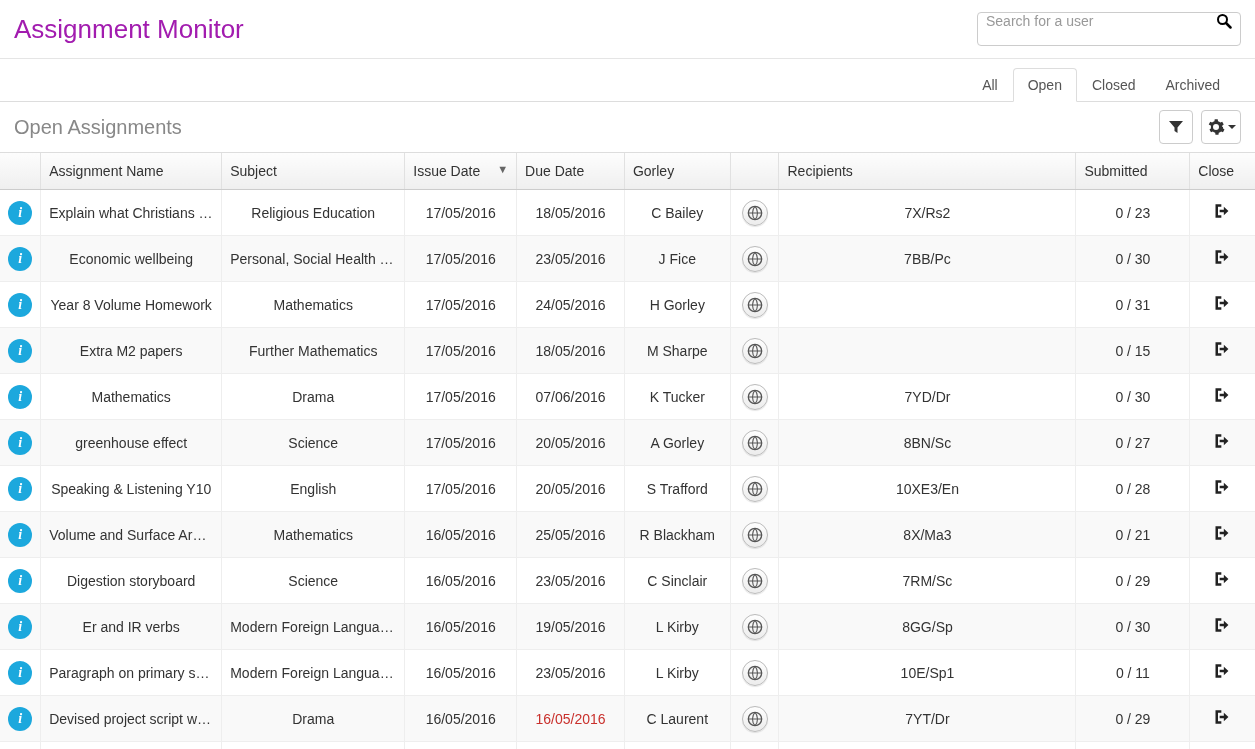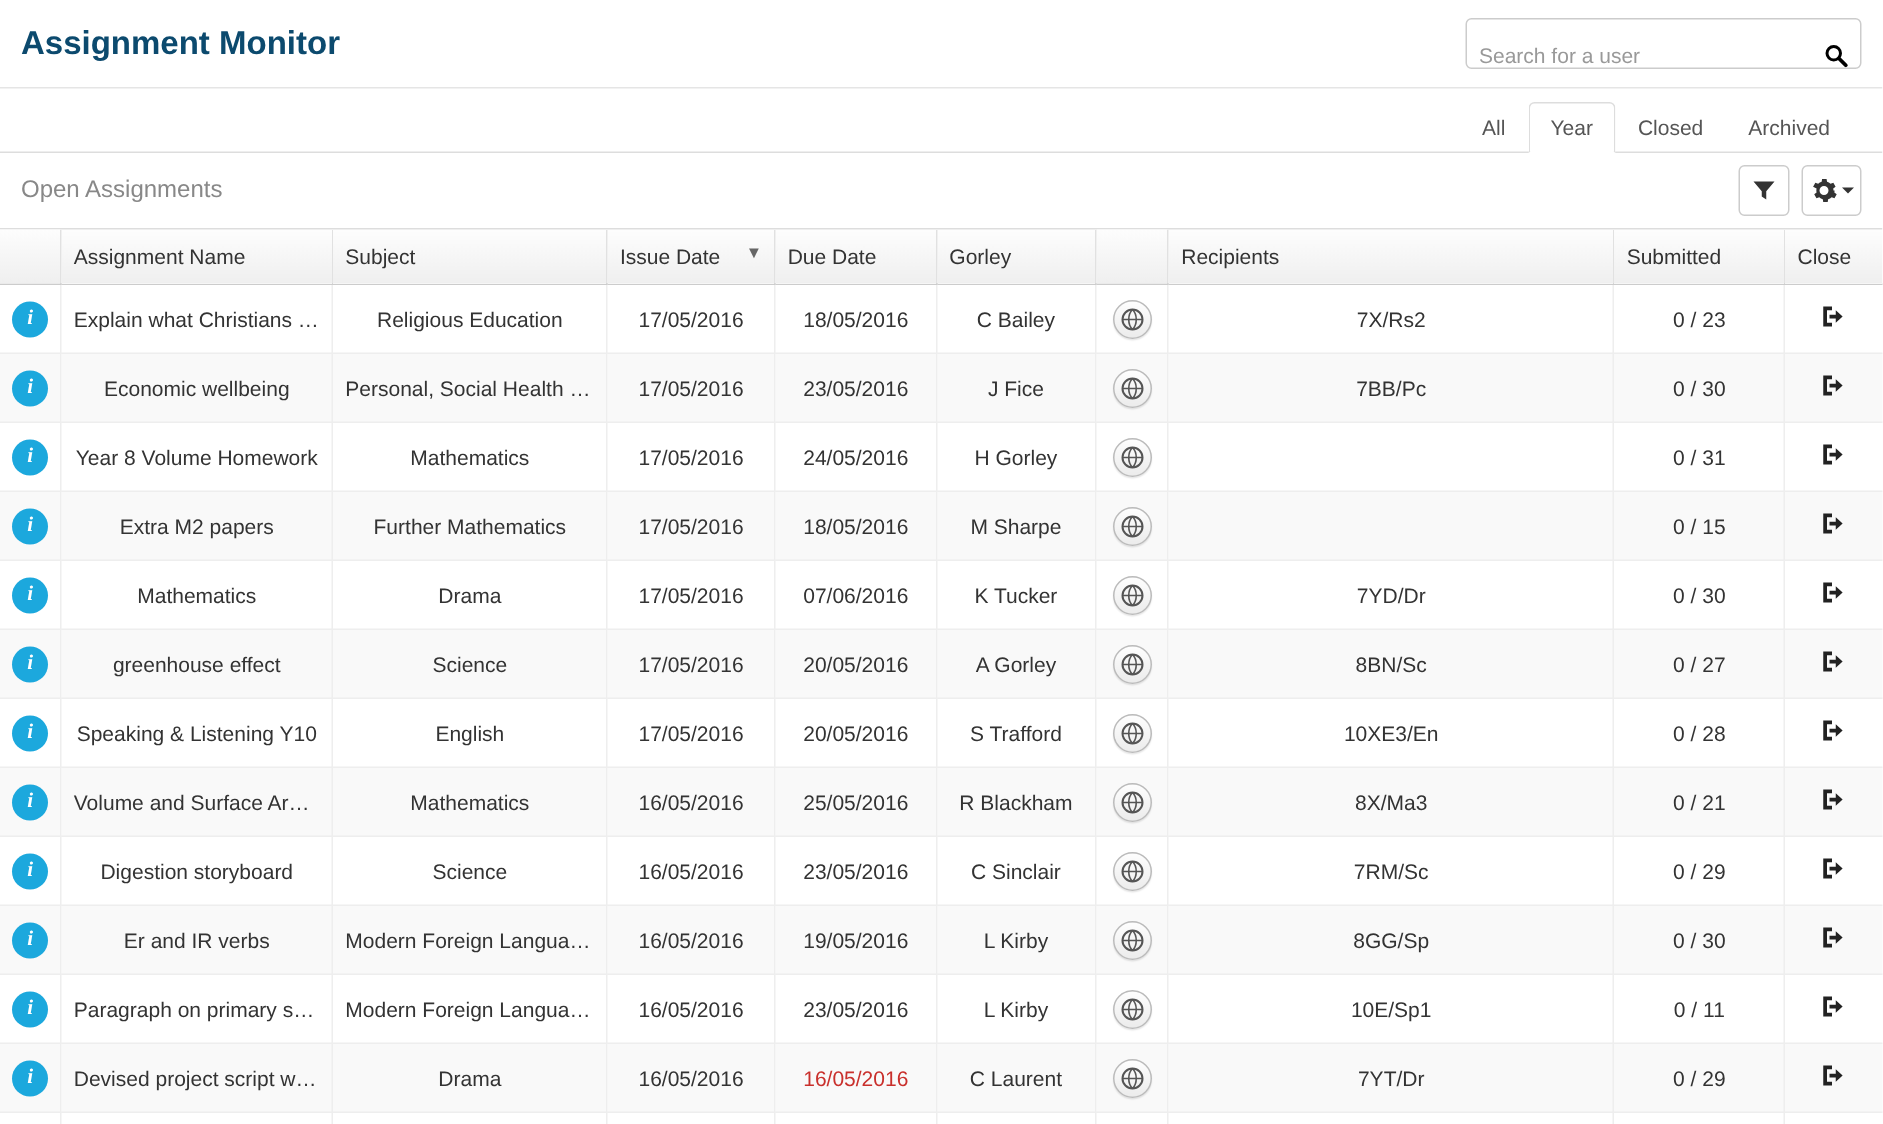--- a/index.html
+++ b/index.html
@@ -17,9 +17,9 @@
     border-bottom: 1px solid #e5e5e5;
   }
   .page-title {
-    font-size: 22px;
-    font-weight: 700;
-    color: #0c4a6e;
+    font-size: 26px;
+    font-weight: 400;
+    color: #a21caf;
   }
   .search-wrap {
     display: flex;

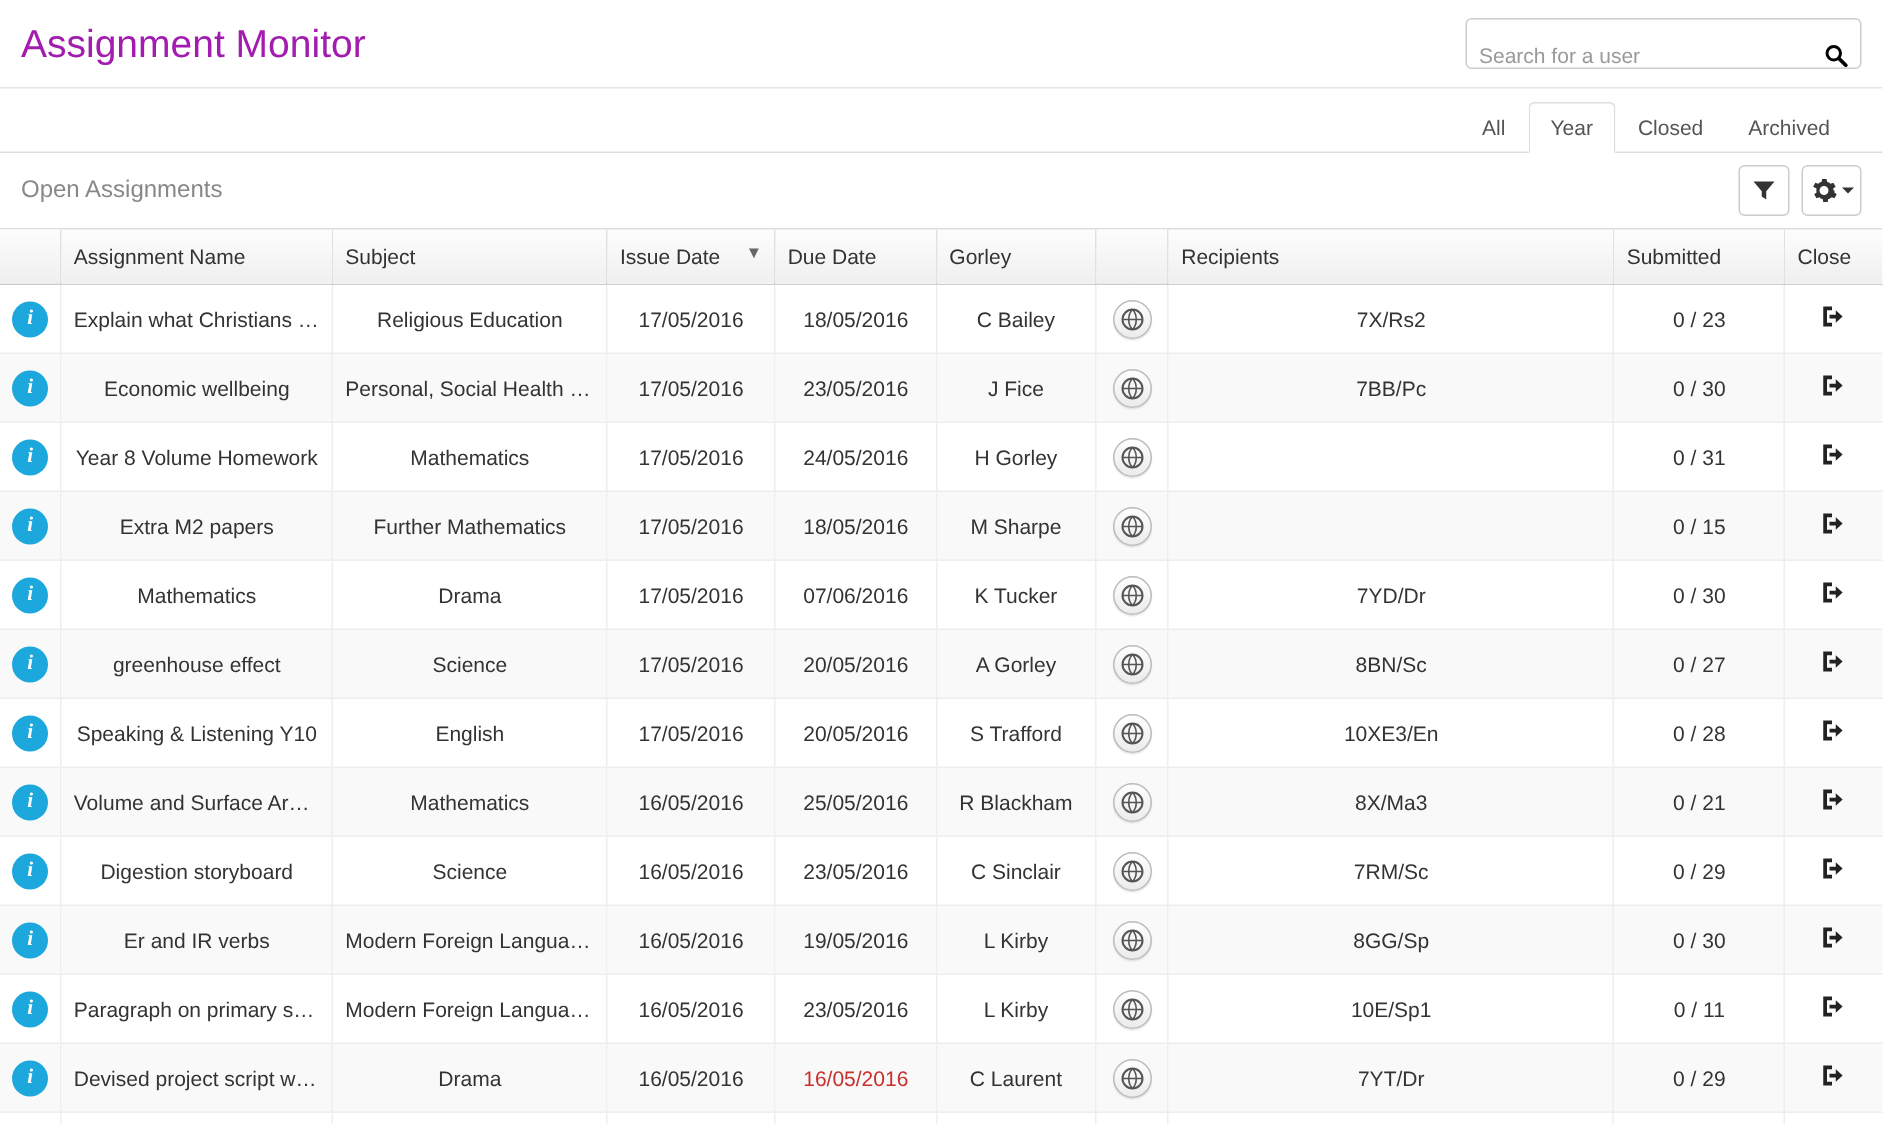--- a/index.html
+++ b/index.html
@@ -23,7 +23,7 @@
   }
   .search-wrap {
     display: flex;
-    align-items: flex-end;
+    align-items: flex-start;
     border: 1px solid #ccc;
     border-radius: 4px;
     background: #fff;

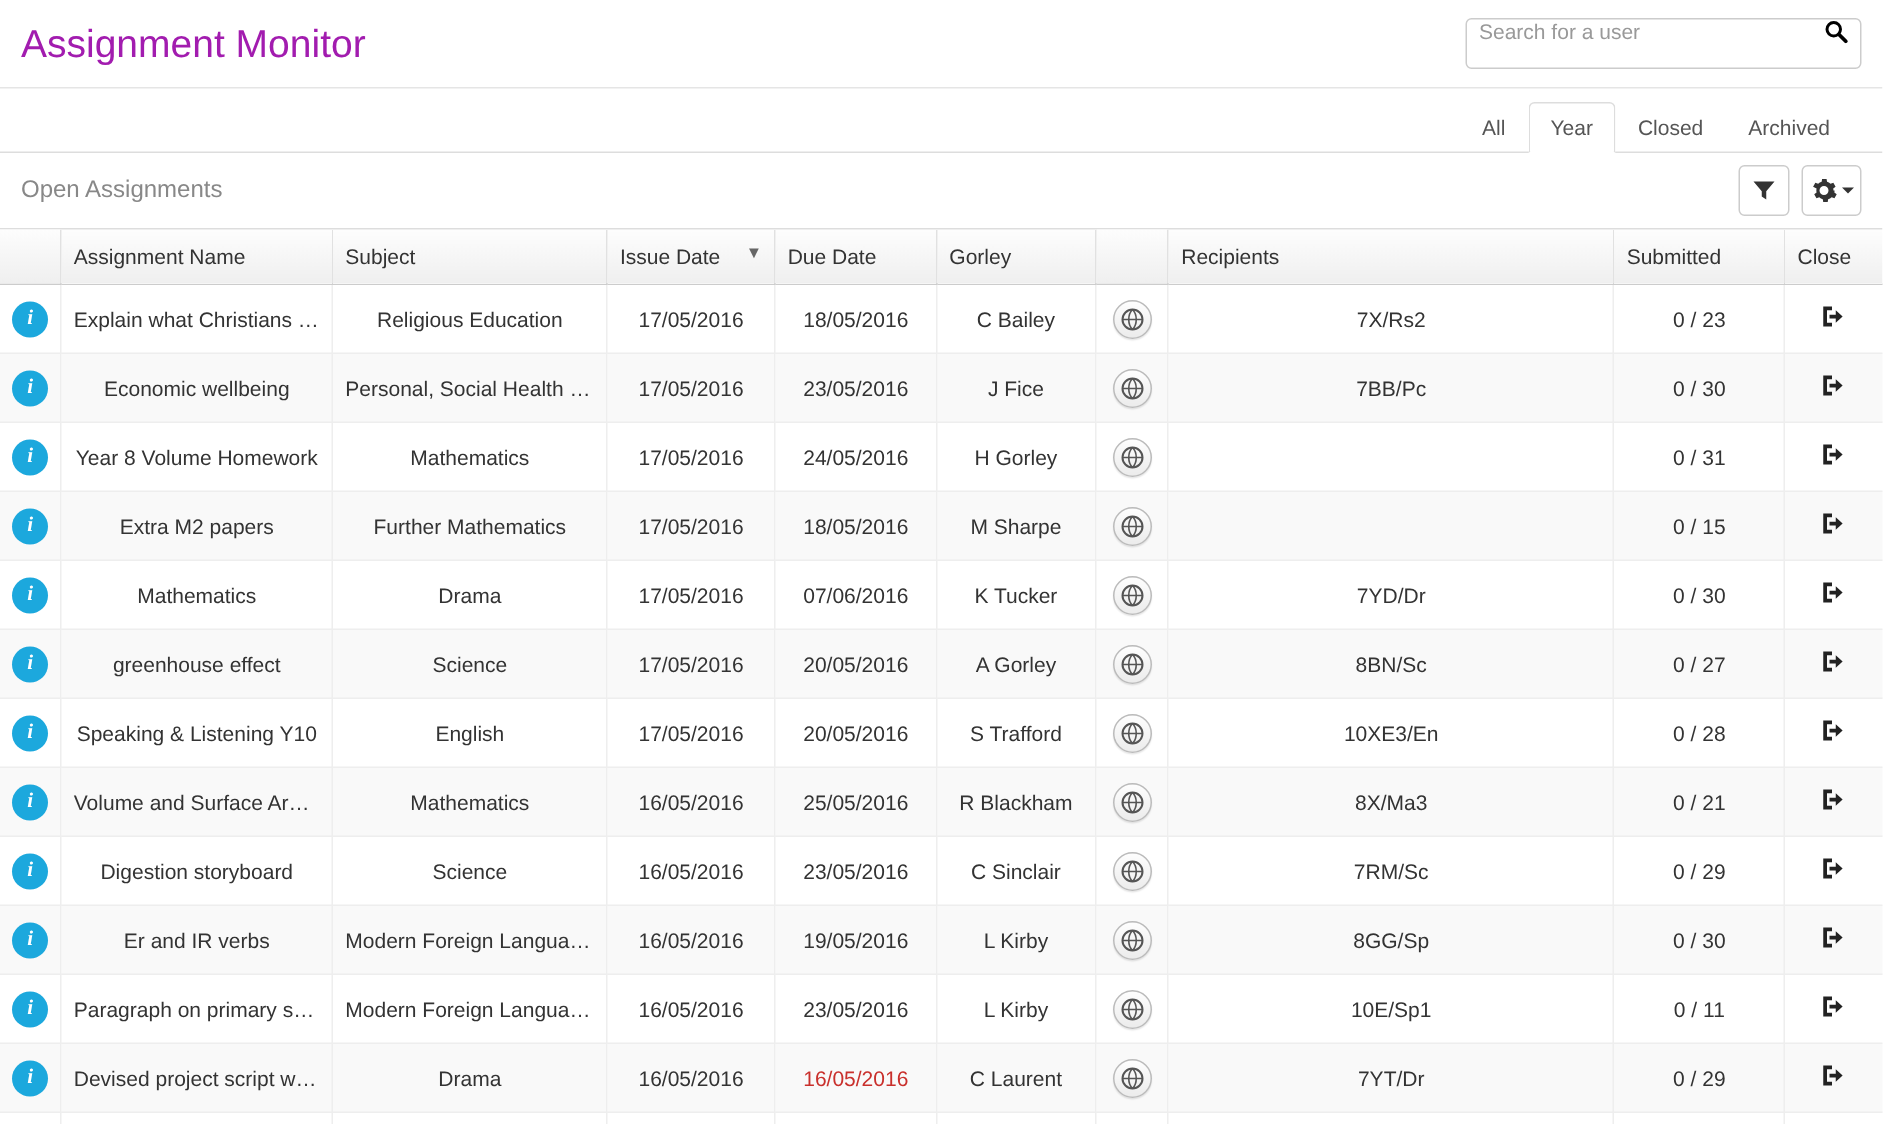--- a/index.html
+++ b/index.html
@@ -189,7 +189,7 @@
 
 <div class="tabs-row">
   <div class="tab">All</div>
-  <div class="tab active">Year</div>
+  <div class="tab active">Open</div>
   <div class="tab">Closed</div>
   <div class="tab">Archived</div>
 </div>

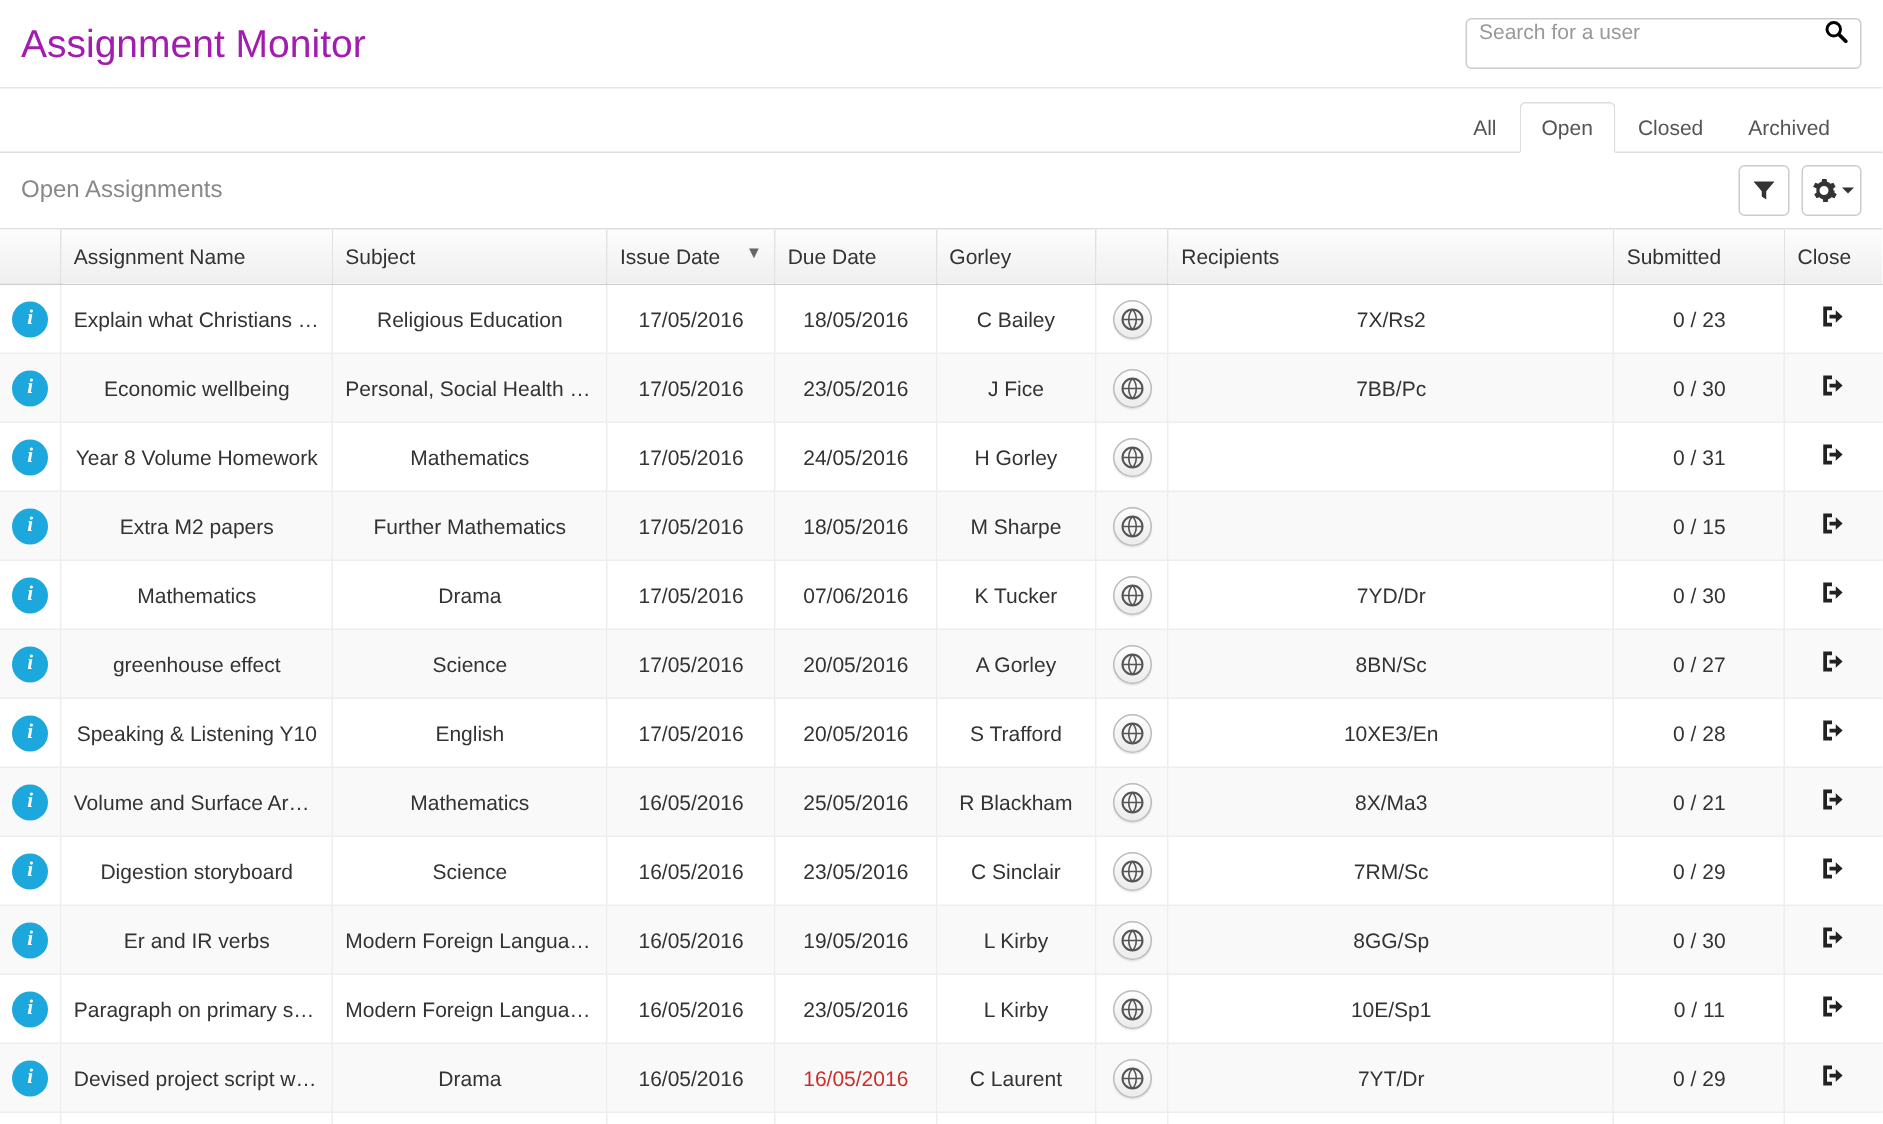--- a/index.html
+++ b/index.html
@@ -73,7 +73,7 @@
   }
   .subtitle {
     color: #888;
-    font-size: 16px;
+    font-size: 20px;
   }
   .toolbar {
     display: flex;

